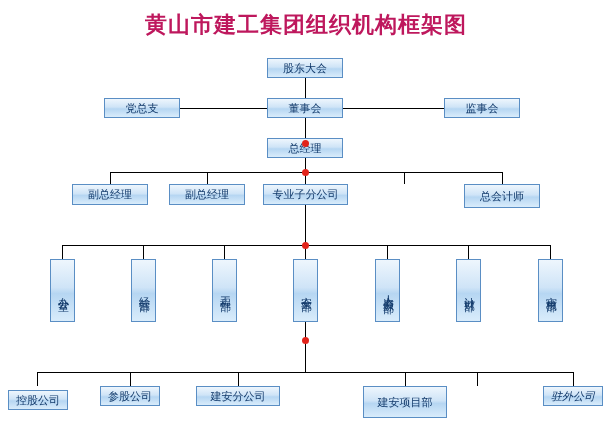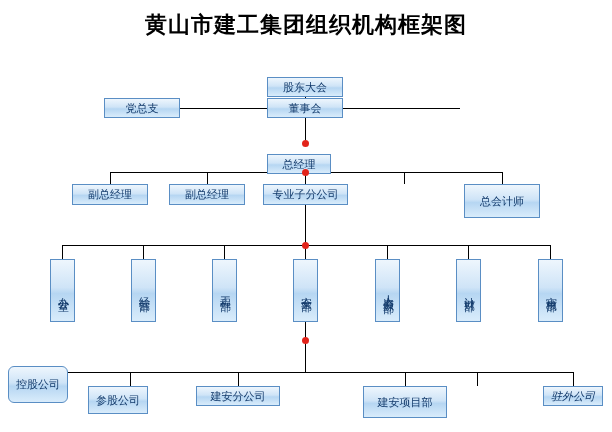--- a/index.html
+++ b/index.html
@@ -25,7 +25,7 @@
     text-align: center;
     font-size: 22px;
     font-weight: bold;
-    color: #000000;
+    color: #be185d;
     letter-spacing: 1px;
     font-family: "DejaVu Sans", sans-serif;
   }

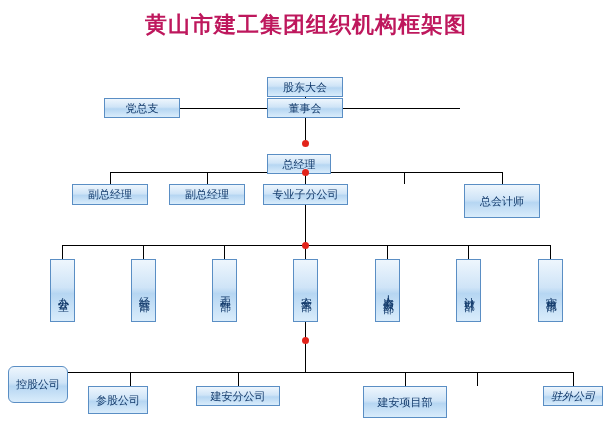--- a/index.html
+++ b/index.html
@@ -120,7 +120,7 @@
   <div class="dot" style="left:301.5px; top:241.5px;"></div>
   <div class="dot" style="left:301.5px; top:337px;"></div>
 
-  <div class="node" style="left:267px; top:58px; width:76px; height:20px;margin-top:19px;">股东大会</div>
+  <div class="node" style="left:267px; top:58px; width:76px; height:20px;">股东大会</div>
 
   <div class="node" style="left:267px; top:98px; width:76px; height:20px;">董事会</div>
 

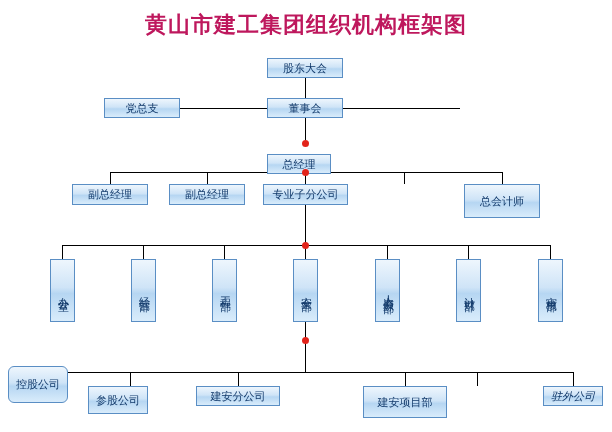--- a/index.html
+++ b/index.html
@@ -126,6 +126,7 @@
 
   <div class="node" style="left:104px; top:98px; width:76px; height:20px;">党总支</div>
 
+  <div class="node" style="left:444px; top:98px; width:76px; height:20px;">监事会</div>
 
   <div class="node" style="left:267px; top:138px; width:64px; height:20px;margin-top:16px;">总经理</div>
 

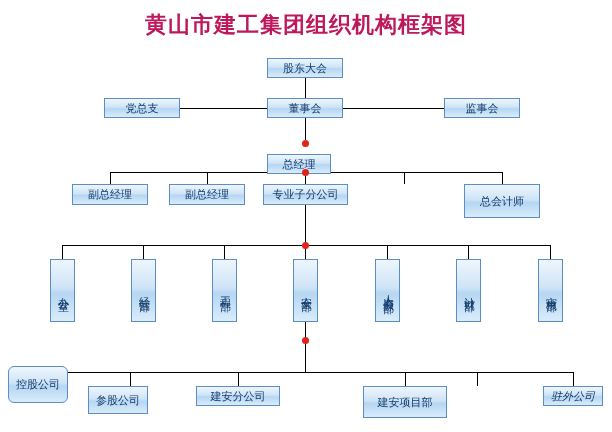--- a/index.html
+++ b/index.html
@@ -128,7 +128,7 @@
 
   <div class="node" style="left:444px; top:98px; width:76px; height:20px;">监事会</div>
 
-  <div class="node" style="left:267px; top:138px; width:64px; height:20px;margin-top:16px;">总经理</div>
+  <div class="node" style="left:267px; top:138px; width:76px; height:20px;">总经理</div>
 
   <div class="node" style="left:72px; top:184px; width:76px; height:21px;">副总经理</div>
   <div class="node" style="left:169px; top:184px; width:76px; height:21px;">副总经理</div>

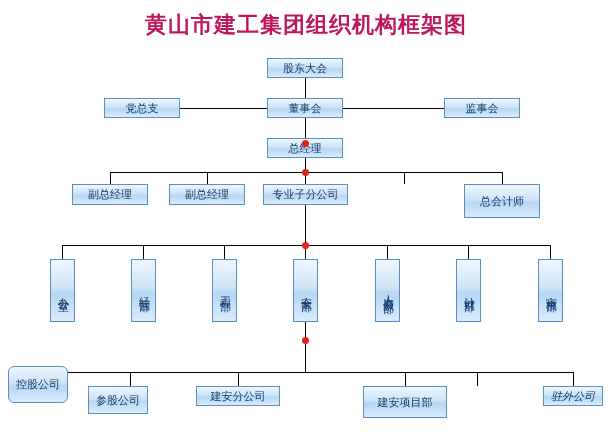--- a/index.html
+++ b/index.html
@@ -133,7 +133,7 @@
   <div class="node" style="left:72px; top:184px; width:76px; height:21px;">副总经理</div>
   <div class="node" style="left:169px; top:184px; width:76px; height:21px;">副总经理</div>
   <div class="node" style="left:263px; top:184px; width:85px; height:21px;">专业子分公司</div>
-  <div class="node" style="left:464px; top:184px; width:76px; height:34px;">总会计师</div>
+  <div class="node" style="left:464px; top:184px; width:76px; height:24px;">总会计师</div>
 
   <div class="node tall" style="left:50px; top:259px; width:25px; height:63px;">办公室</div>
   <div class="node tall" style="left:131px; top:259px; width:25px; height:63px;">经营部</div>

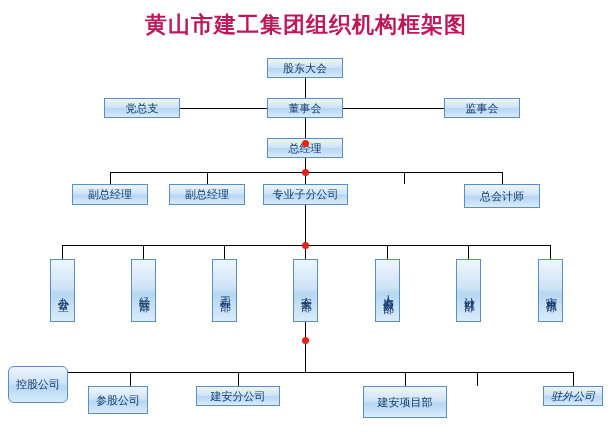--- a/index.html
+++ b/index.html
@@ -143,7 +143,7 @@
   <div class="node tall" style="left:456px; top:259px; width:25px; height:63px;">计财部</div>
   <div class="node tall" style="left:538px; top:259px; width:25px; height:63px;">审核部</div>
 
-  <div class="node" style="left:8px; top:366px; width:60px; height:37px;border-radius:6px;">控股公司</div>
+  <div class="node" style="left:8px; top:390px; width:60px; height:20px;">控股公司</div>
   <div class="node" style="left:88px; top:386px; width:60px; height:28px;">参股公司</div>
   <div class="node" style="left:196px; top:386px; width:84px; height:20px;">建安分公司</div>
   <div class="node" style="left:363px; top:386px; width:84px; height:32px;">建安项目部</div>

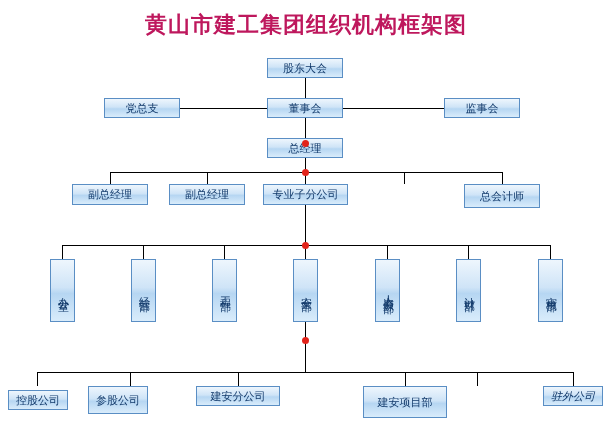--- a/index.html
+++ b/index.html
@@ -144,7 +144,7 @@
   <div class="node tall" style="left:538px; top:259px; width:25px; height:63px;">审核部</div>
 
   <div class="node" style="left:8px; top:390px; width:60px; height:20px;">控股公司</div>
-  <div class="node" style="left:88px; top:386px; width:60px; height:28px;">参股公司</div>
+  <div class="node" style="left:100px; top:386px; width:60px; height:20px;">参股公司</div>
   <div class="node" style="left:196px; top:386px; width:84px; height:20px;">建安分公司</div>
   <div class="node" style="left:363px; top:386px; width:84px; height:32px;">建安项目部</div>
   <div class="node" style="left:543px; top:386px; width:60px; height:20px;font-style:italic;">驻外公司</div>

